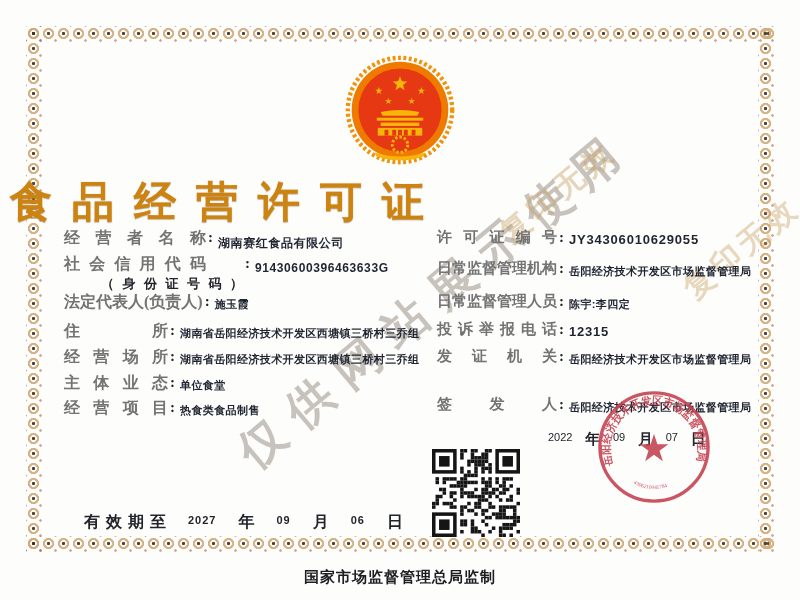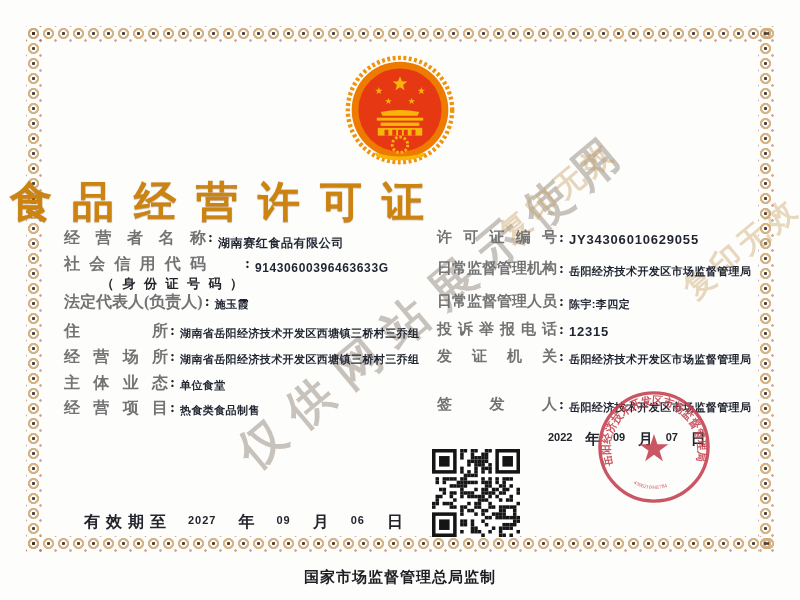--- a/index.html
+++ b/index.html
@@ -39,7 +39,7 @@
   .sub{display:block;text-align:justify;text-align-last:justify;font-size:13px;font-weight:600;color:#23242b;margin-top:2px;margin-left:37px;}
 
   .daterow{position:absolute;left:548px;top:430px;font-size:15px;font-weight:600;color:#23242b;white-space:nowrap;}
-  .daterow .num{font-family:"Liberation Sans",sans-serif;font-size:11px;font-weight:700;vertical-align:3px;}
+  .daterow .num{font-family:"Liberation Sans",sans-serif;font-size:11px;font-weight:400;vertical-align:3px;}
   .daterow .unit{margin:0 9px;}
 
   .validrow{position:absolute;left:84px;top:497px;font-size:16px;font-weight:600;color:#23242b;white-space:nowrap;letter-spacing:6px;margin-top:15px;}

